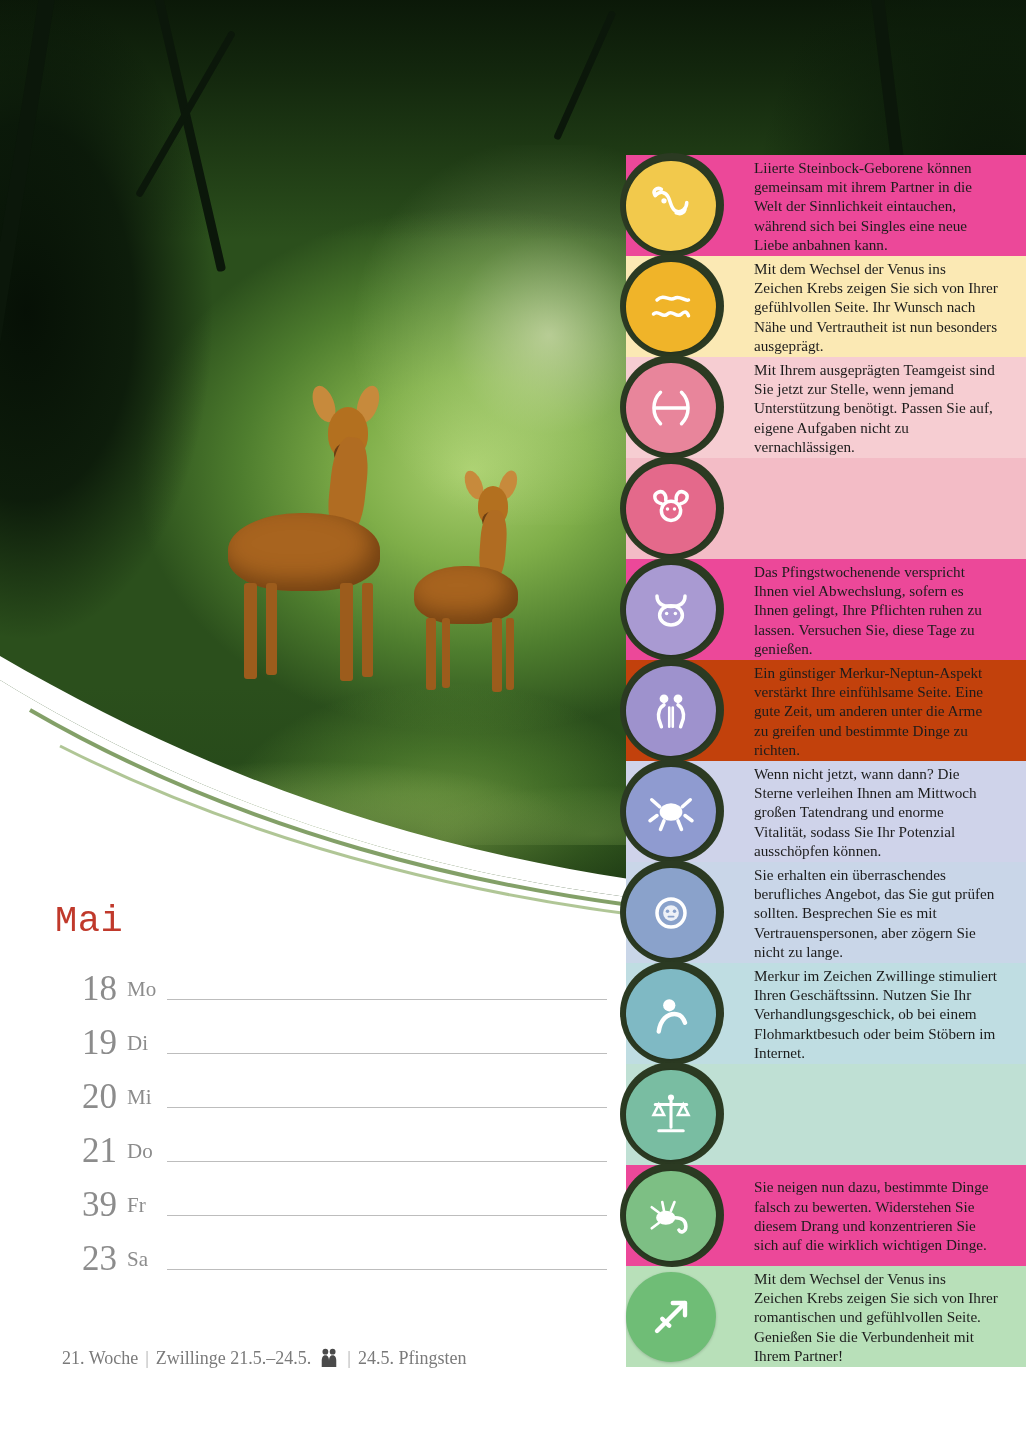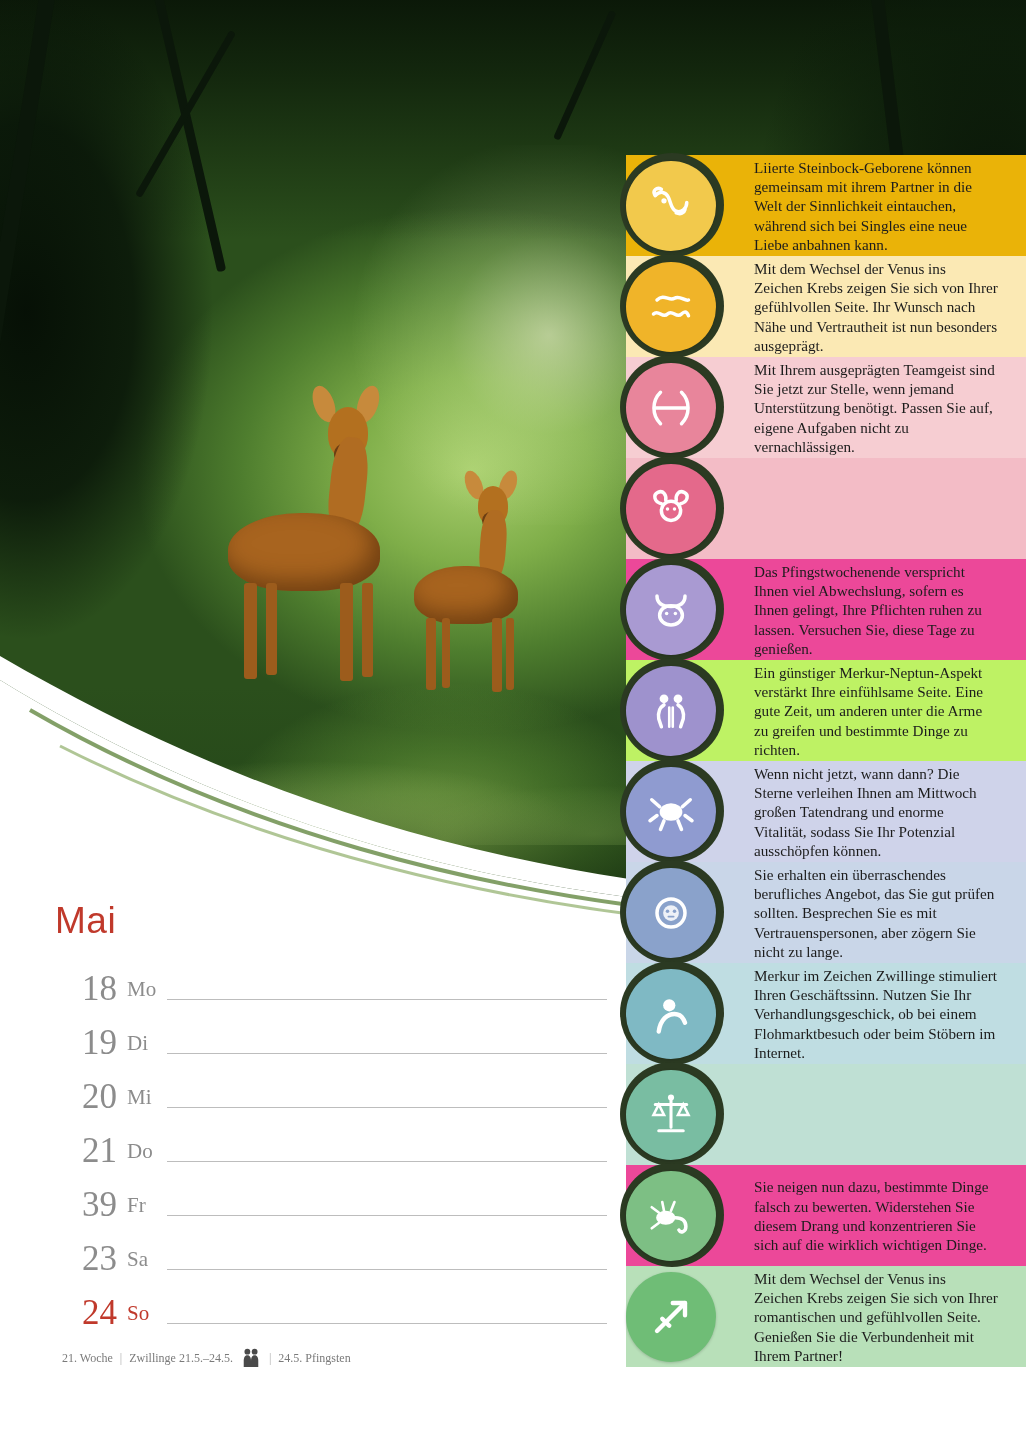--- a/index.html
+++ b/index.html
@@ -227,7 +227,7 @@
 
   <div class="horo">
 
-    <div class="hrow" style="background:#eab308">
+    <div class="hrow" style="background:#ec4899">
       <div class="crescent"></div>
       <div class="badge" style="background:#f2c94c">
         <svg viewBox="0 0 64 64">

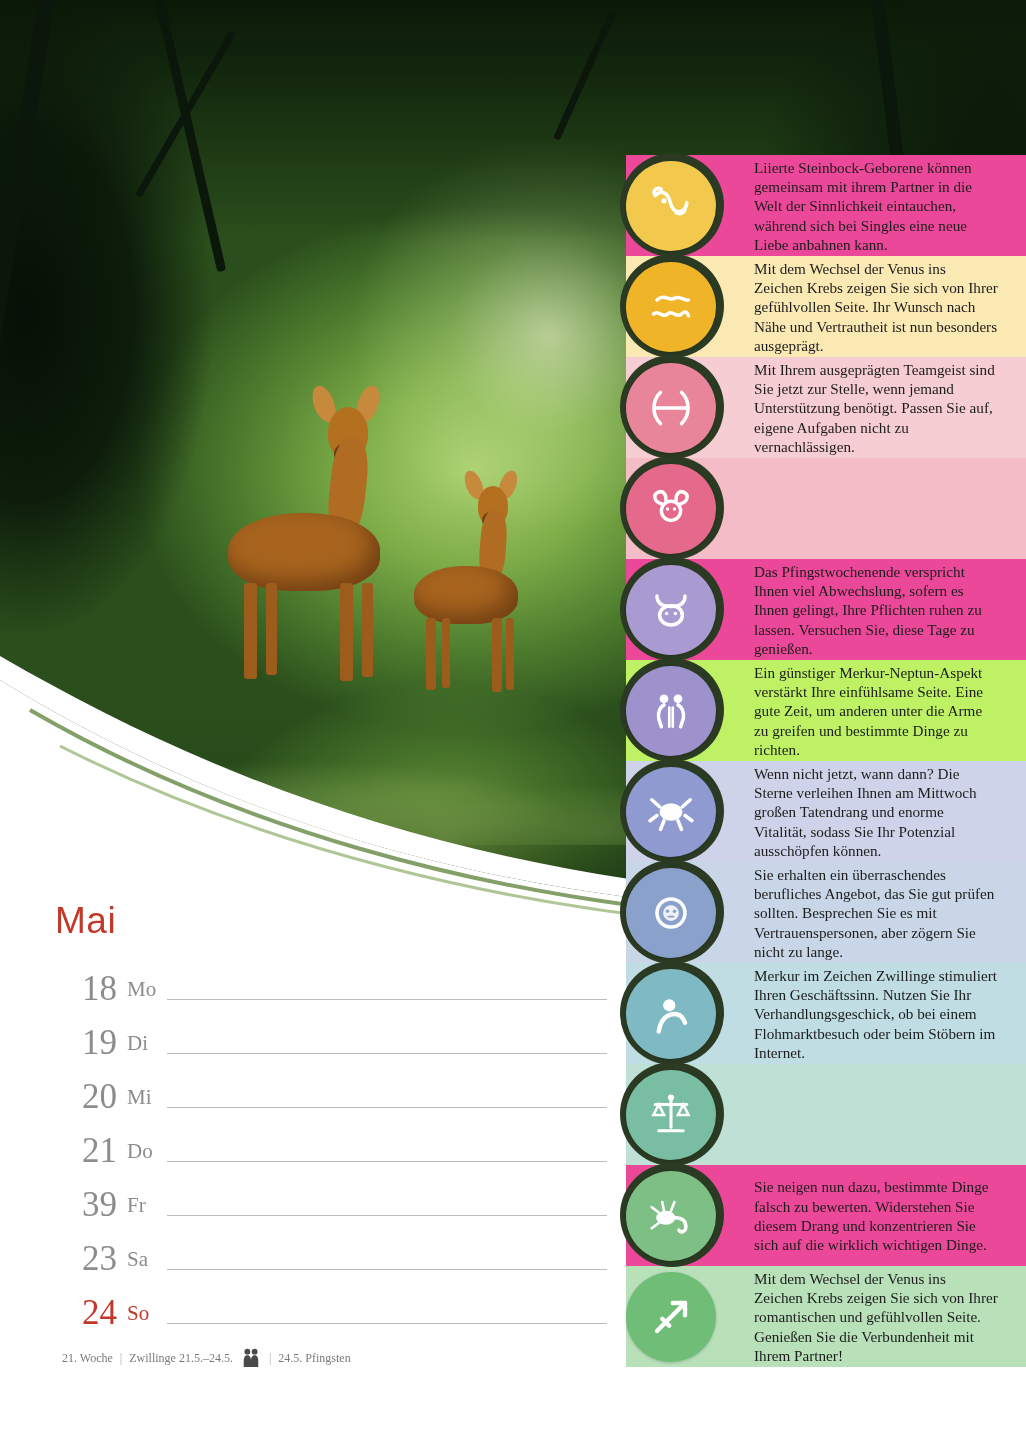--- a/index.html
+++ b/index.html
@@ -297,7 +297,7 @@
       </div>
     </div>
 
-    <div class="hrow" style="background:#bef264">
+    <div class="hrow" style="background:#c2410c">
       <div class="crescent"></div>
       <div class="badge" style="background:#9e92cd">
         <svg viewBox="0 0 64 64">

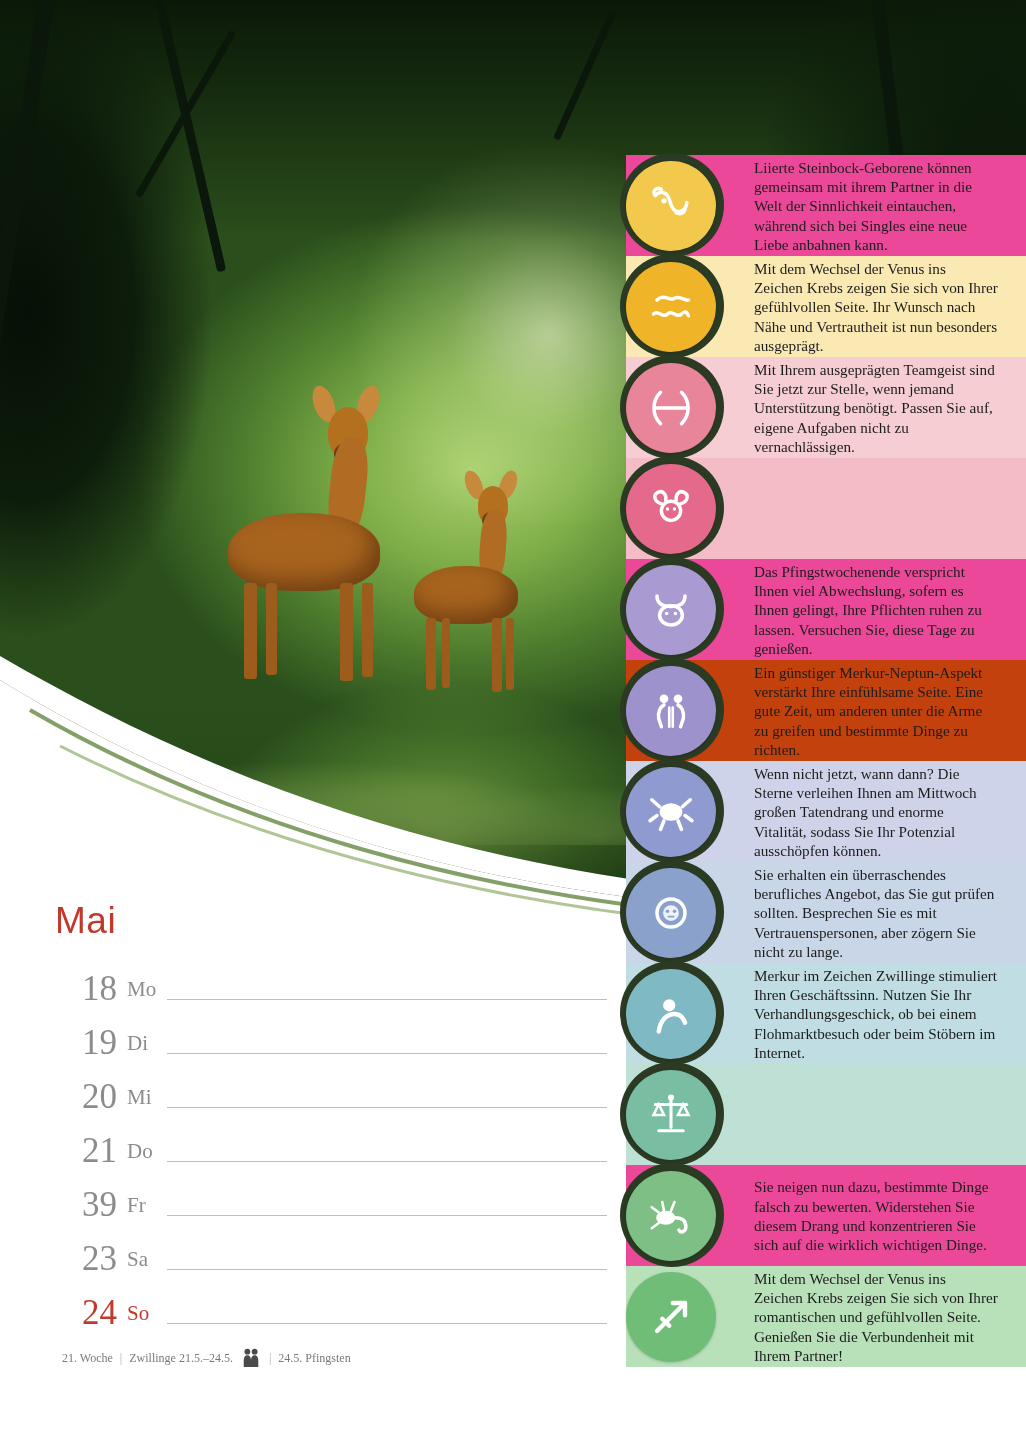--- a/index.html
+++ b/index.html
@@ -109,7 +109,7 @@
     width: 560px; height: 480px;
   }
   .cal .month {
-    font-size: 37px; color: #c0392b; font-family: Liberation Sans, sans-serif;
+    font-size: 37px; color: #c0392b; font-family: Liberation Mono, monospace;
     letter-spacing: 0.5px; margin-bottom: 14px;
   }
   .row { display: flex; align-items: flex-end; height: 54px; }

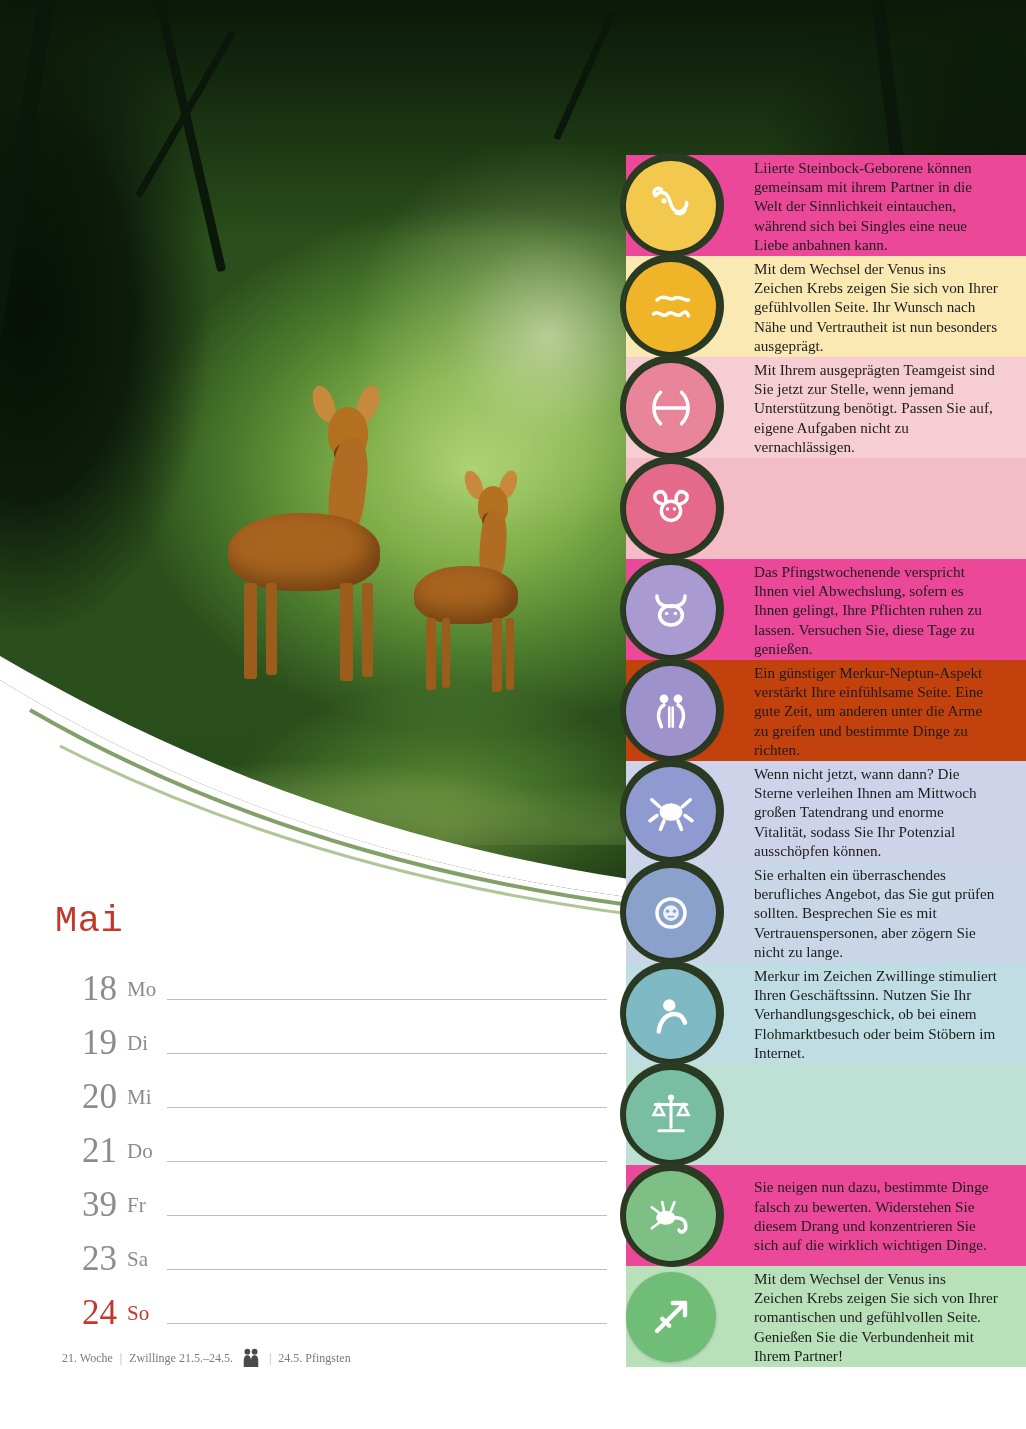--- a/index.html
+++ b/index.html
@@ -427,11 +427,6 @@
     <div class="row">
       <div class="num">23</div>
       <div class="dow">Sa</div>
-      <div class="line"></div>
-    </div>
-    <div class="row sunday">
-      <div class="num">24</div>
-      <div class="dow">So</div>
       <div class="line"></div>
     </div>
   </div>

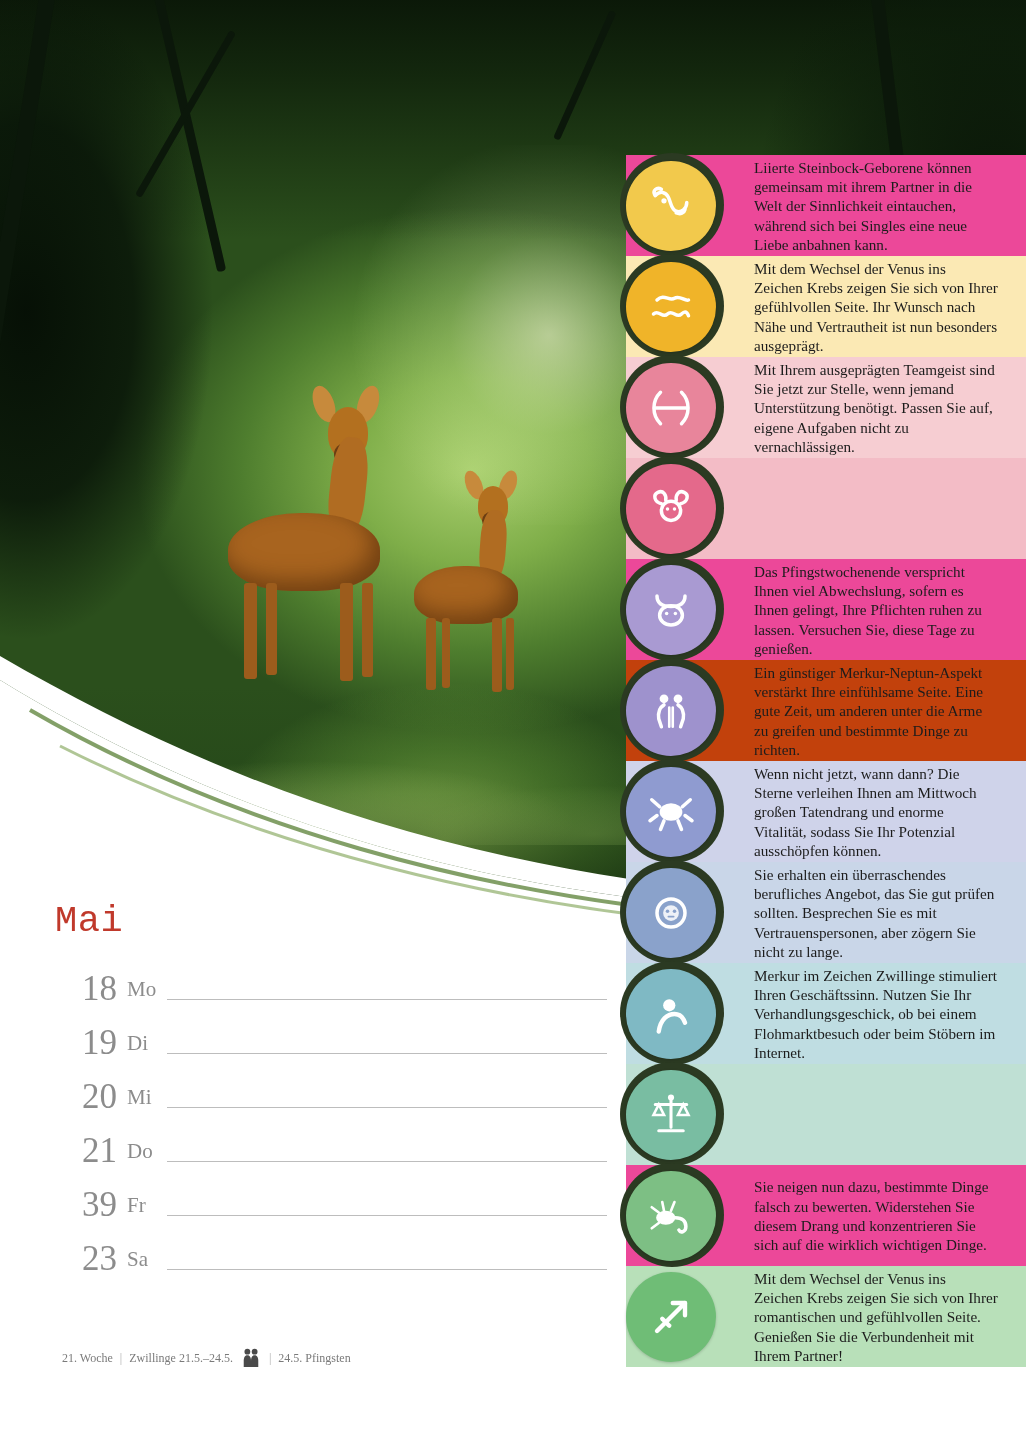--- a/index.html
+++ b/index.html
@@ -126,7 +126,7 @@
 
   .footer {
     position: absolute; left: 62px; top: 1348px; width: 560px;
-    font-size: 12px; color: #7a7a7a; display: flex; align-items: center; gap: 7px;
+    font-size: 18px; color: #7a7a7a; display: flex; align-items: center; gap: 7px;
     white-space: nowrap;
   }
   .footer .sep { color: #b0b0b0; }

